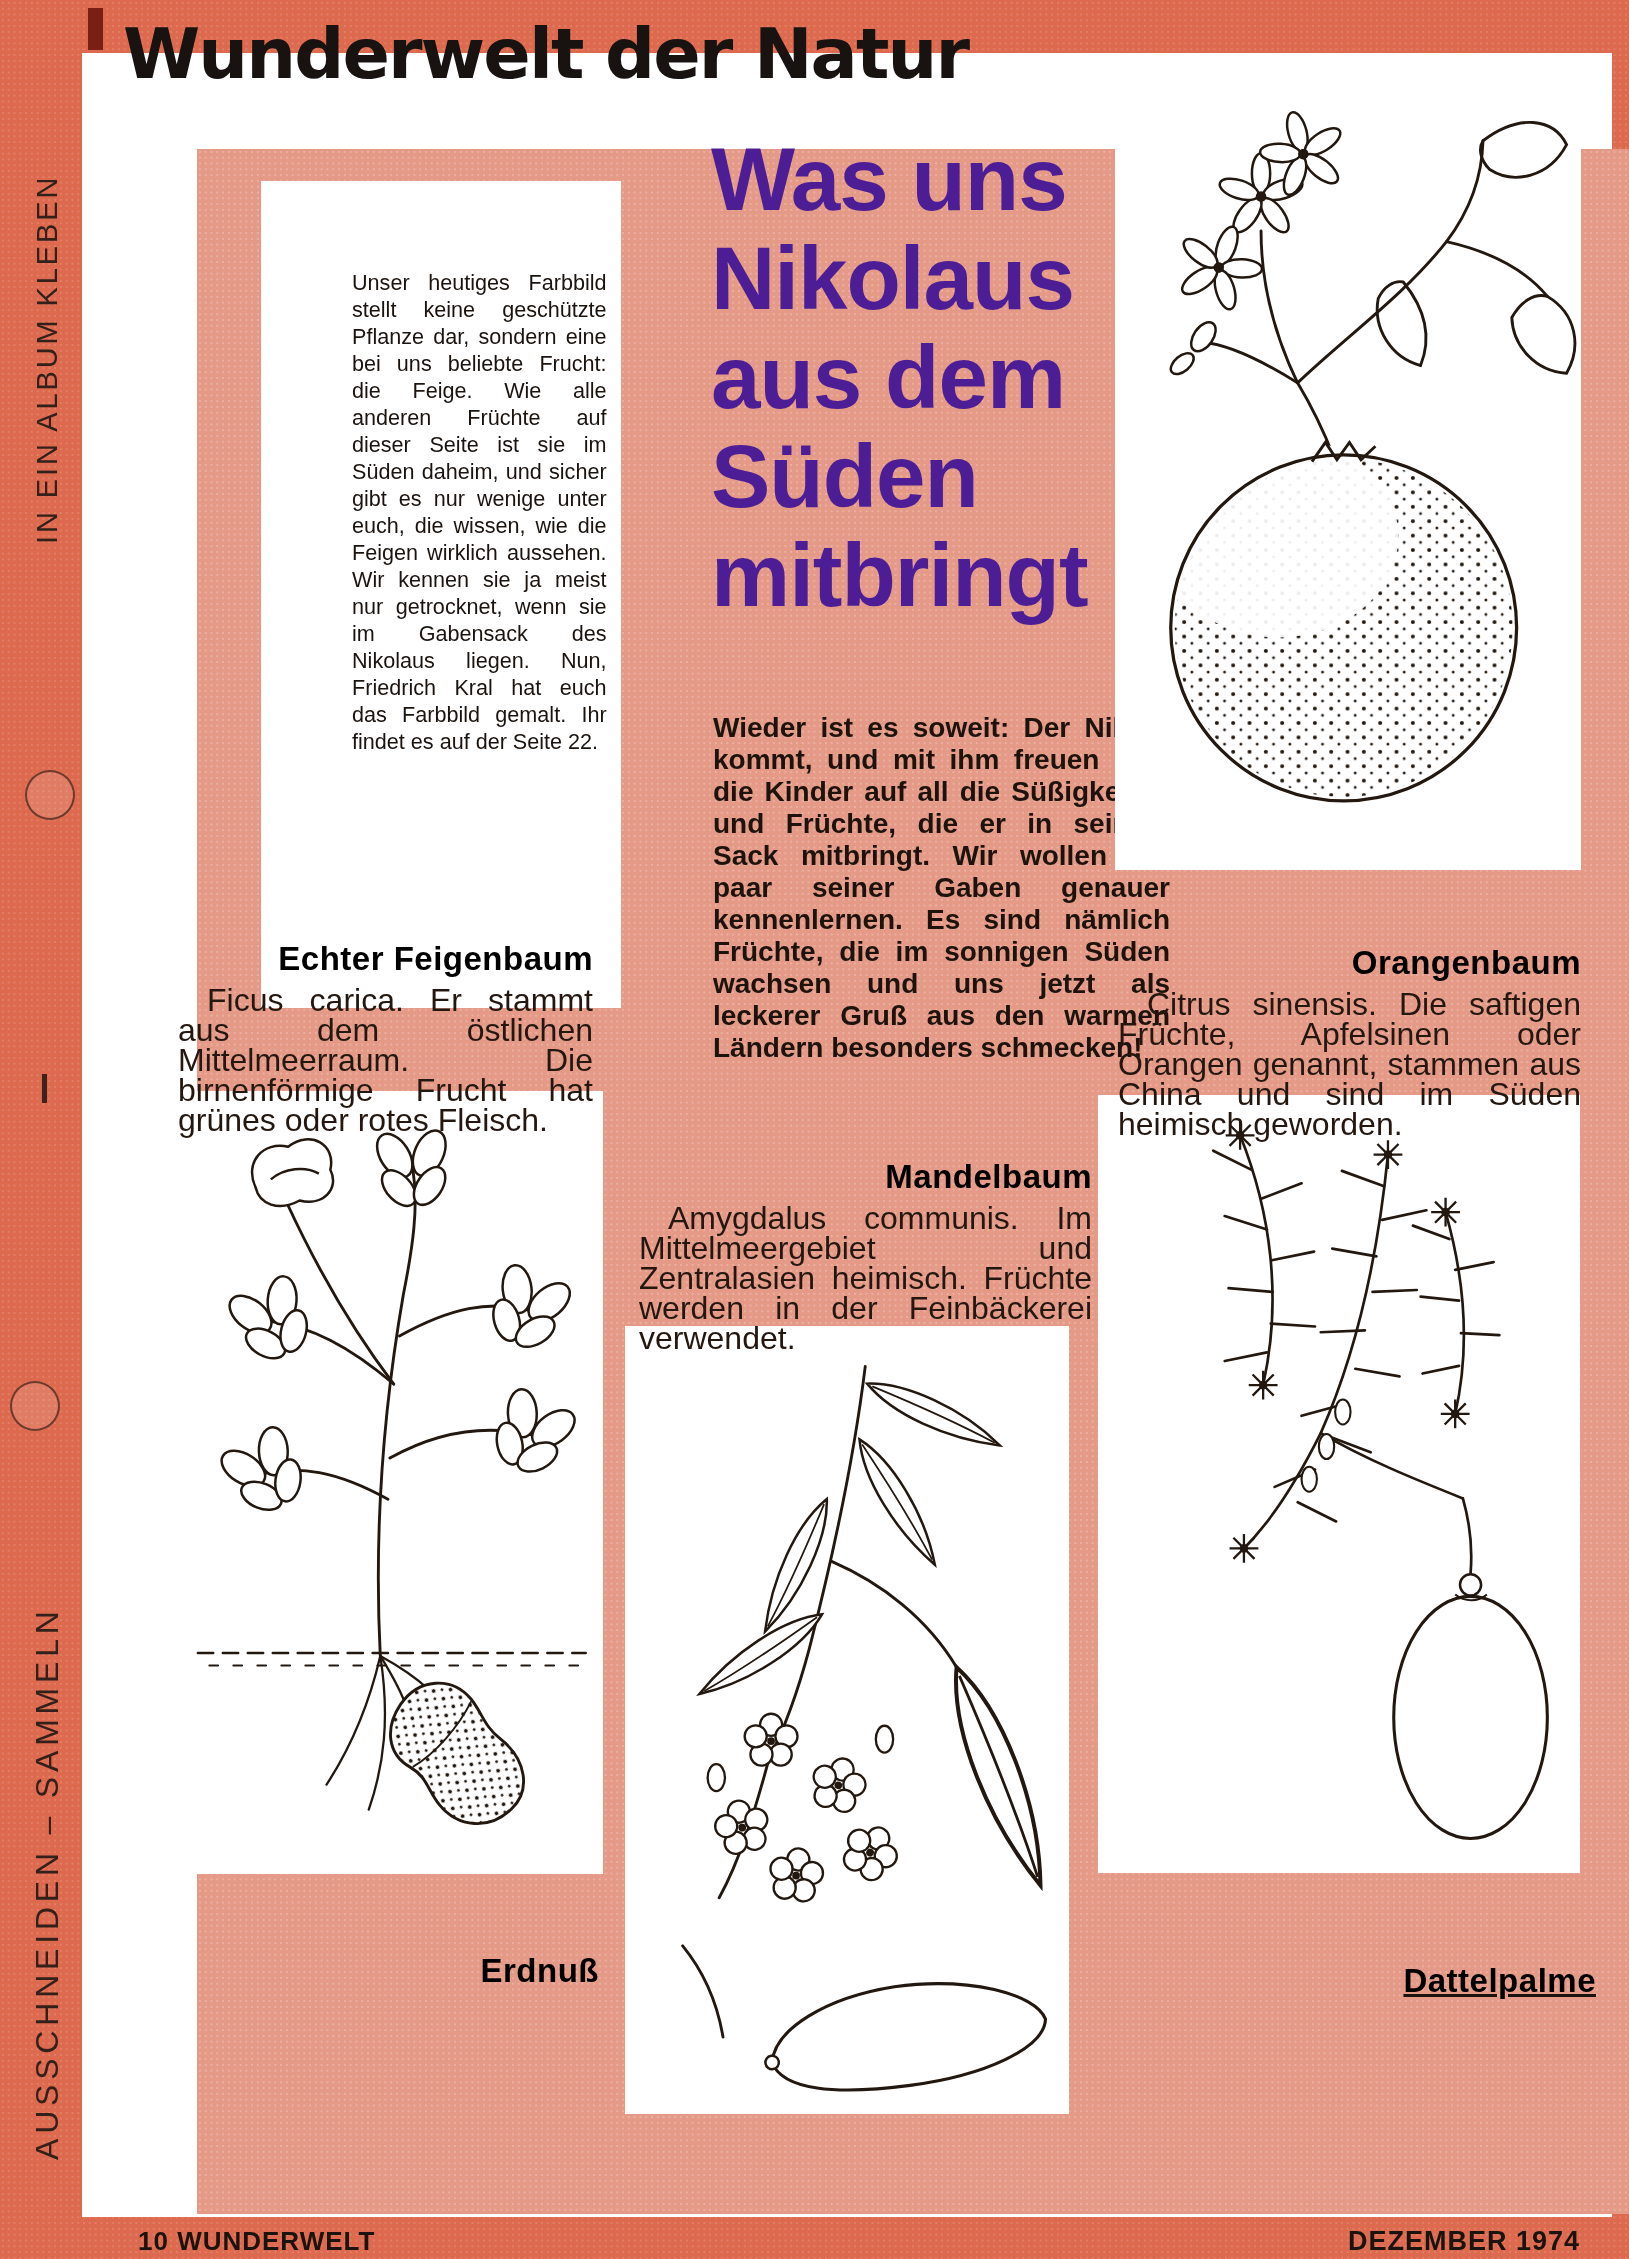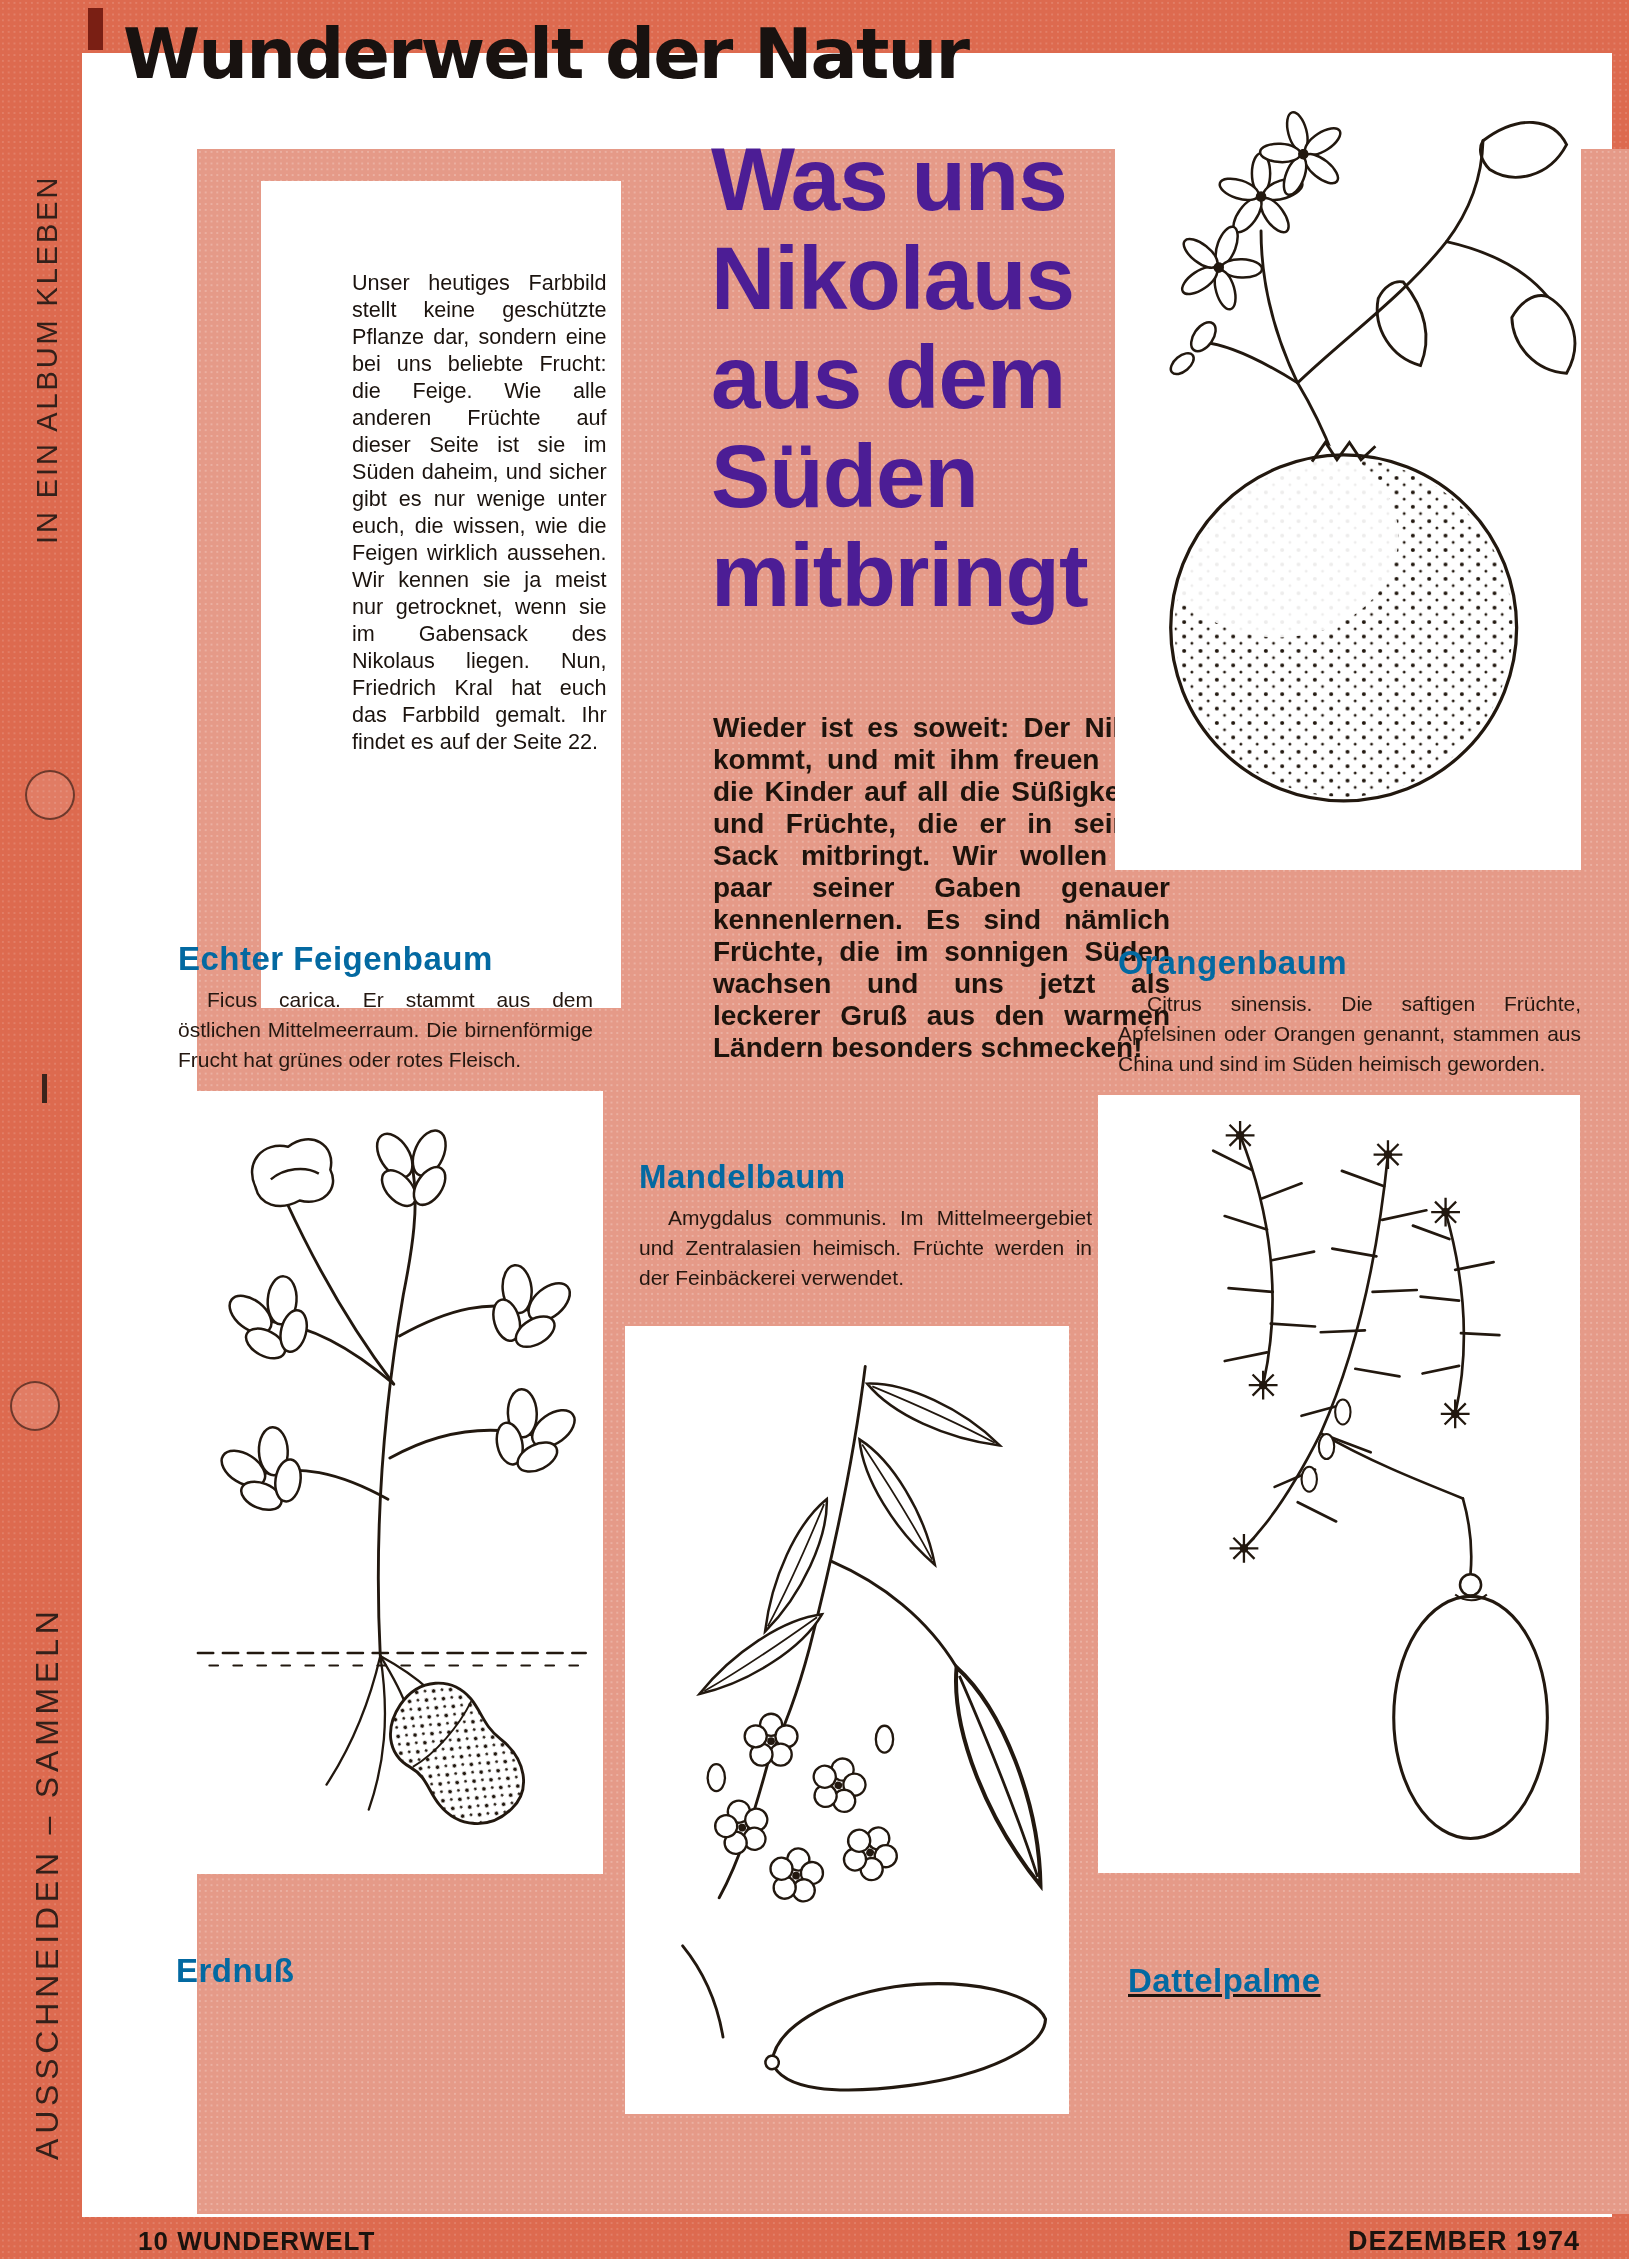--- a/index.html
+++ b/index.html
@@ -44,7 +44,7 @@
   .intro p{margin:0;font-size:28px;line-height:32px;font-weight:bold;text-align:justify;color:#1d130c;}
 
   .sec{position:absolute;}
-  .sec h2{margin:0 0 6.7px 0;font-size:33px;font-weight:bold;letter-spacing:0.5px;color:#0369a1;}
+  .sec h2{margin:0 0 6.7px 0;font-size:33px;font-weight:bold;letter-spacing:0.5px;color:#000000;text-align:right;}
   .sec p{margin:0;font-size:21px;line-height:30px;text-align:justify;text-indent:29px;color:#241710;}
 
   .footer{position:absolute;left:0;top:2167px;width:1530px;height:42px;line-height:42px;}

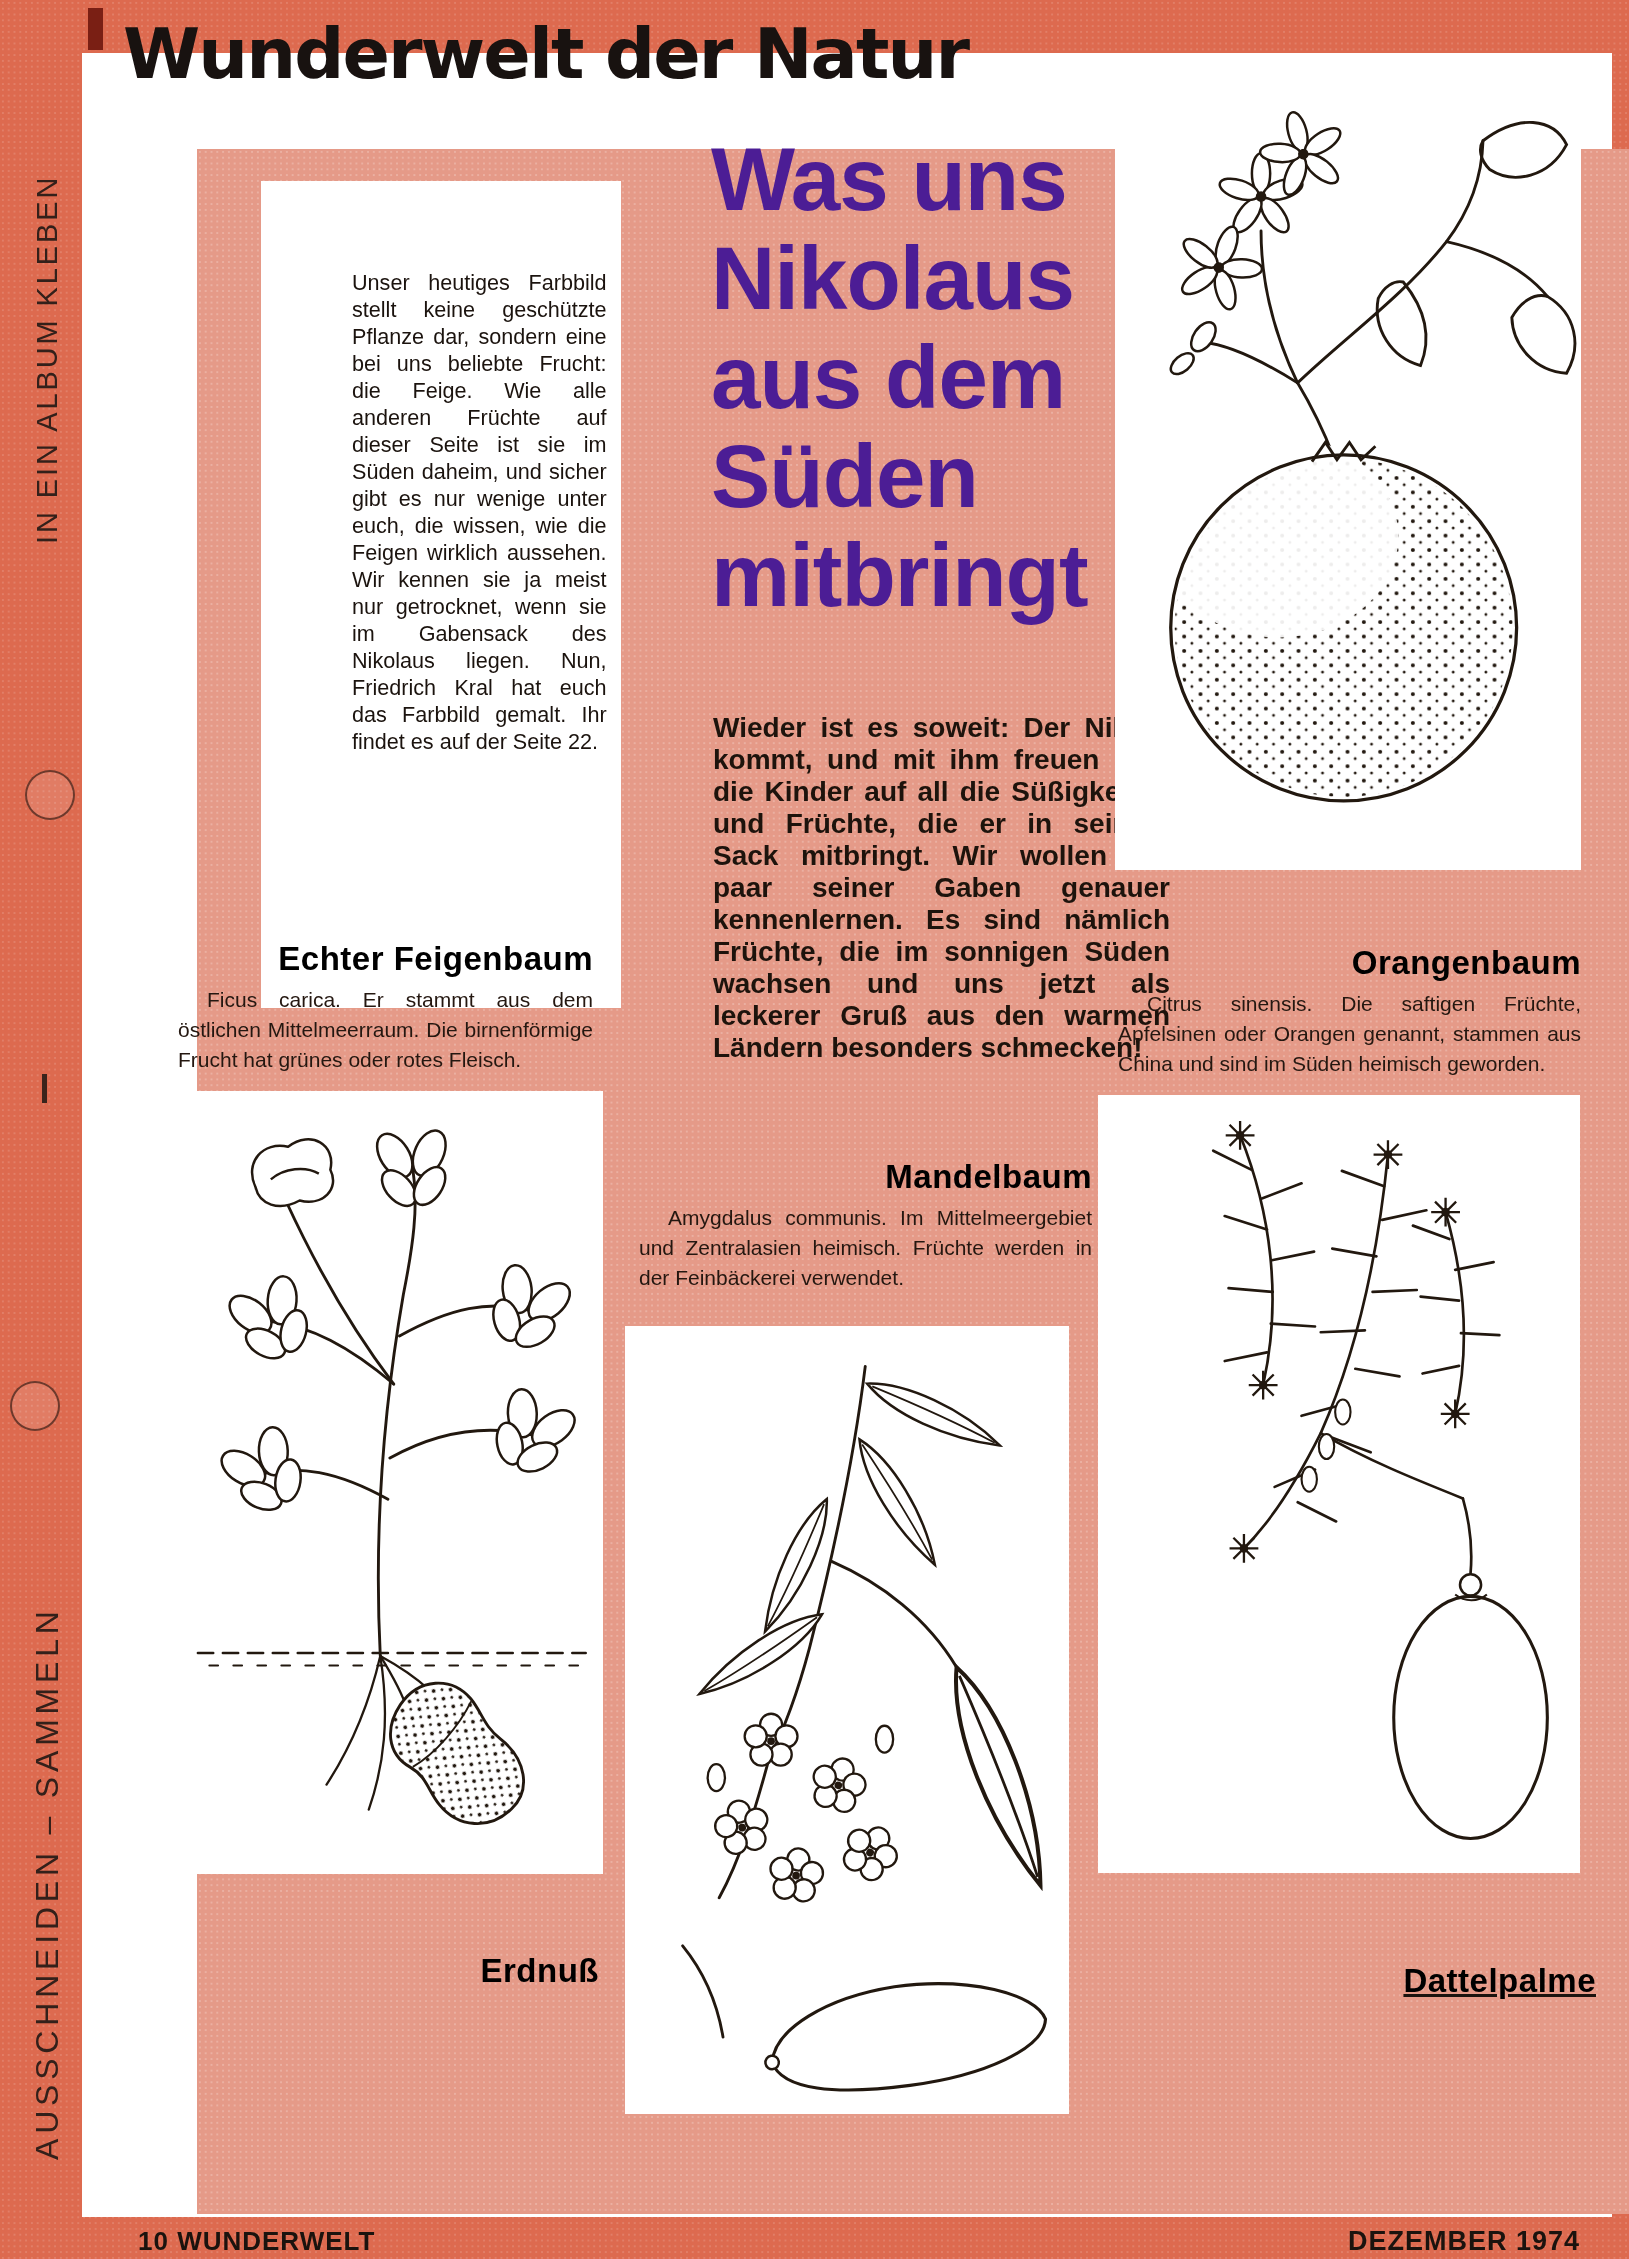--- a/index.html
+++ b/index.html
@@ -45,7 +45,7 @@
 
   .sec{position:absolute;}
   .sec h2{margin:0 0 6.7px 0;font-size:33px;font-weight:bold;letter-spacing:0.5px;color:#000000;text-align:right;}
-  .sec p{margin:0;font-size:21px;line-height:30px;text-align:justify;text-indent:29px;color:#241710;}
+  .sec p{margin:0;font-size:32px;line-height:30px;text-align:justify;text-indent:29px;color:#241710;}
 
   .footer{position:absolute;left:0;top:2167px;width:1530px;height:42px;line-height:42px;}
   .footer .fl{position:absolute;left:56px;font-size:26px;font-weight:bold;letter-spacing:1px;}

